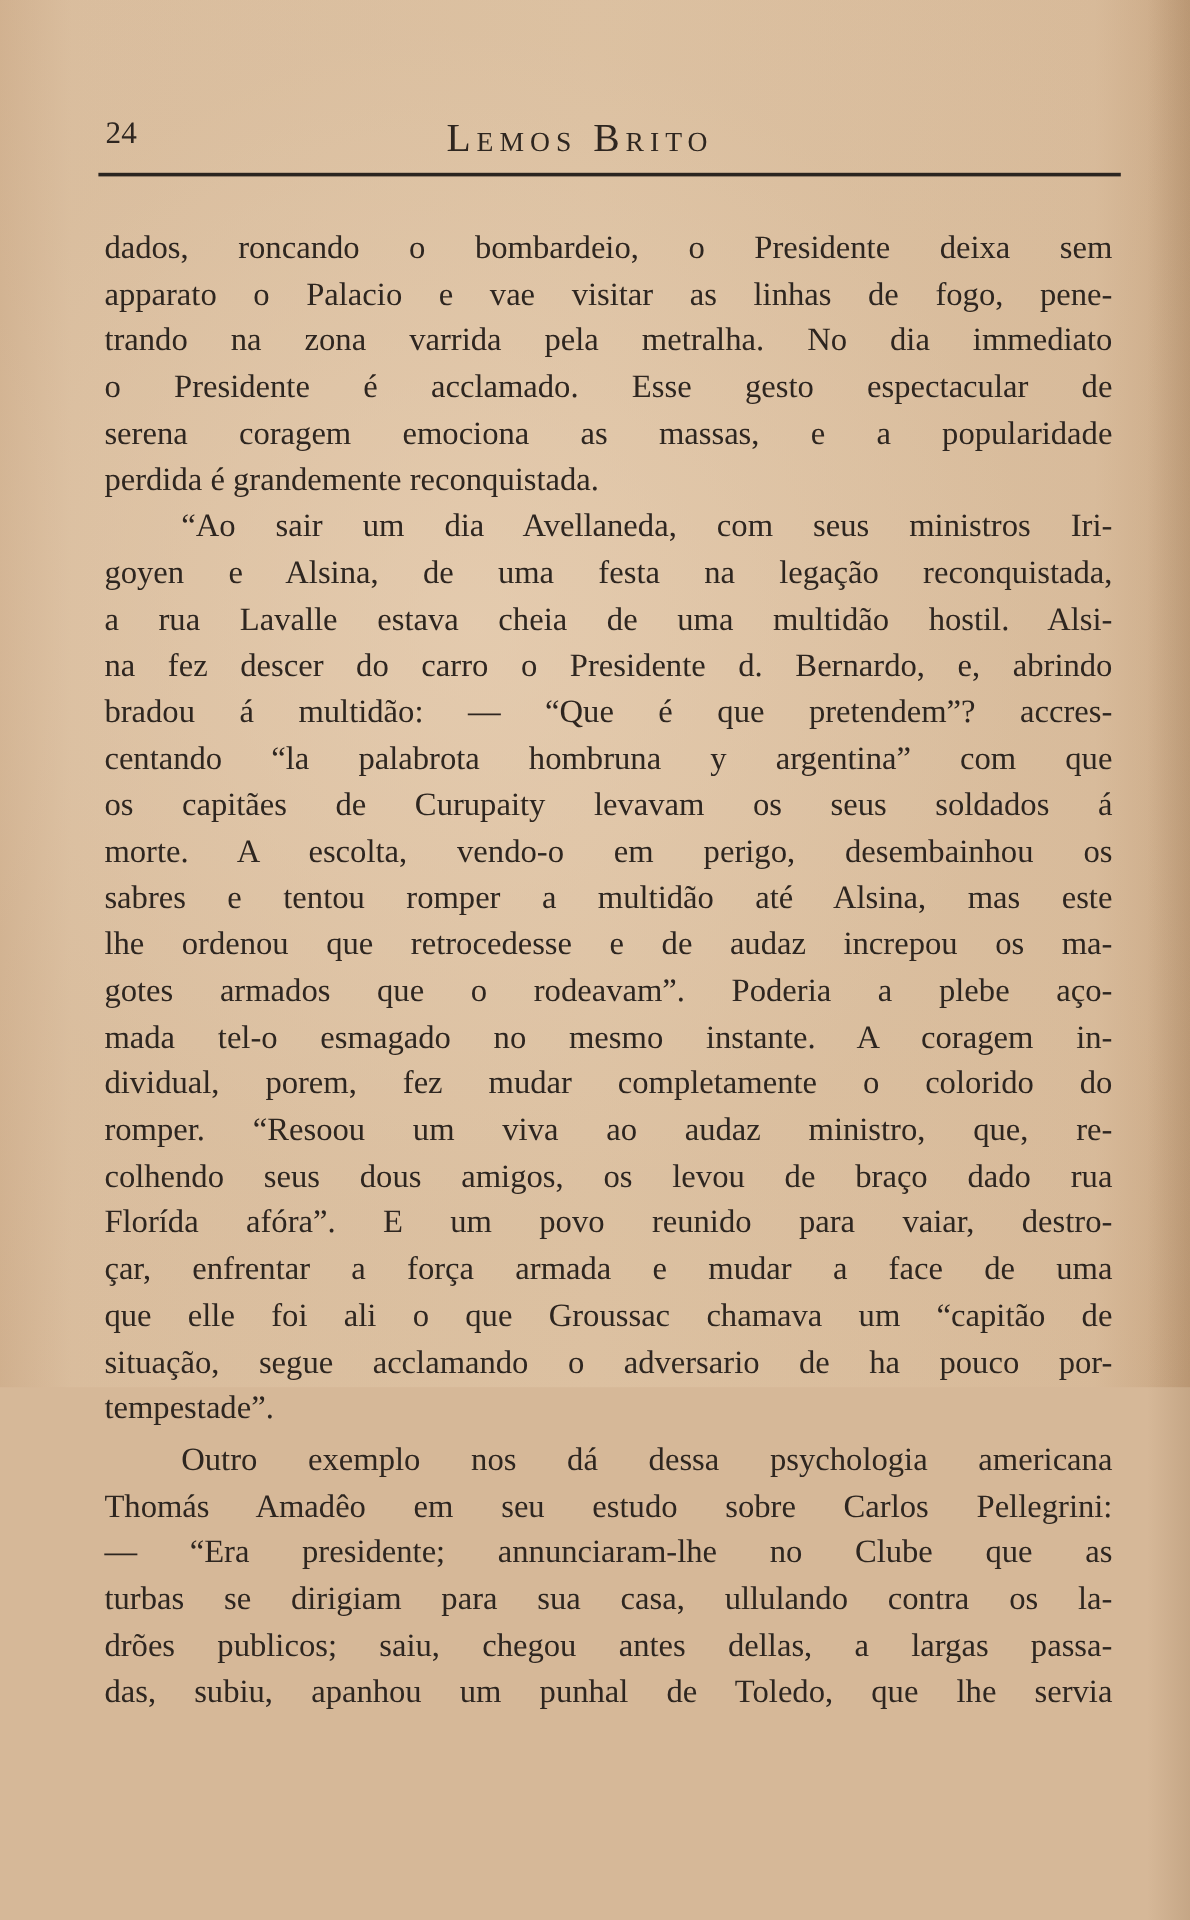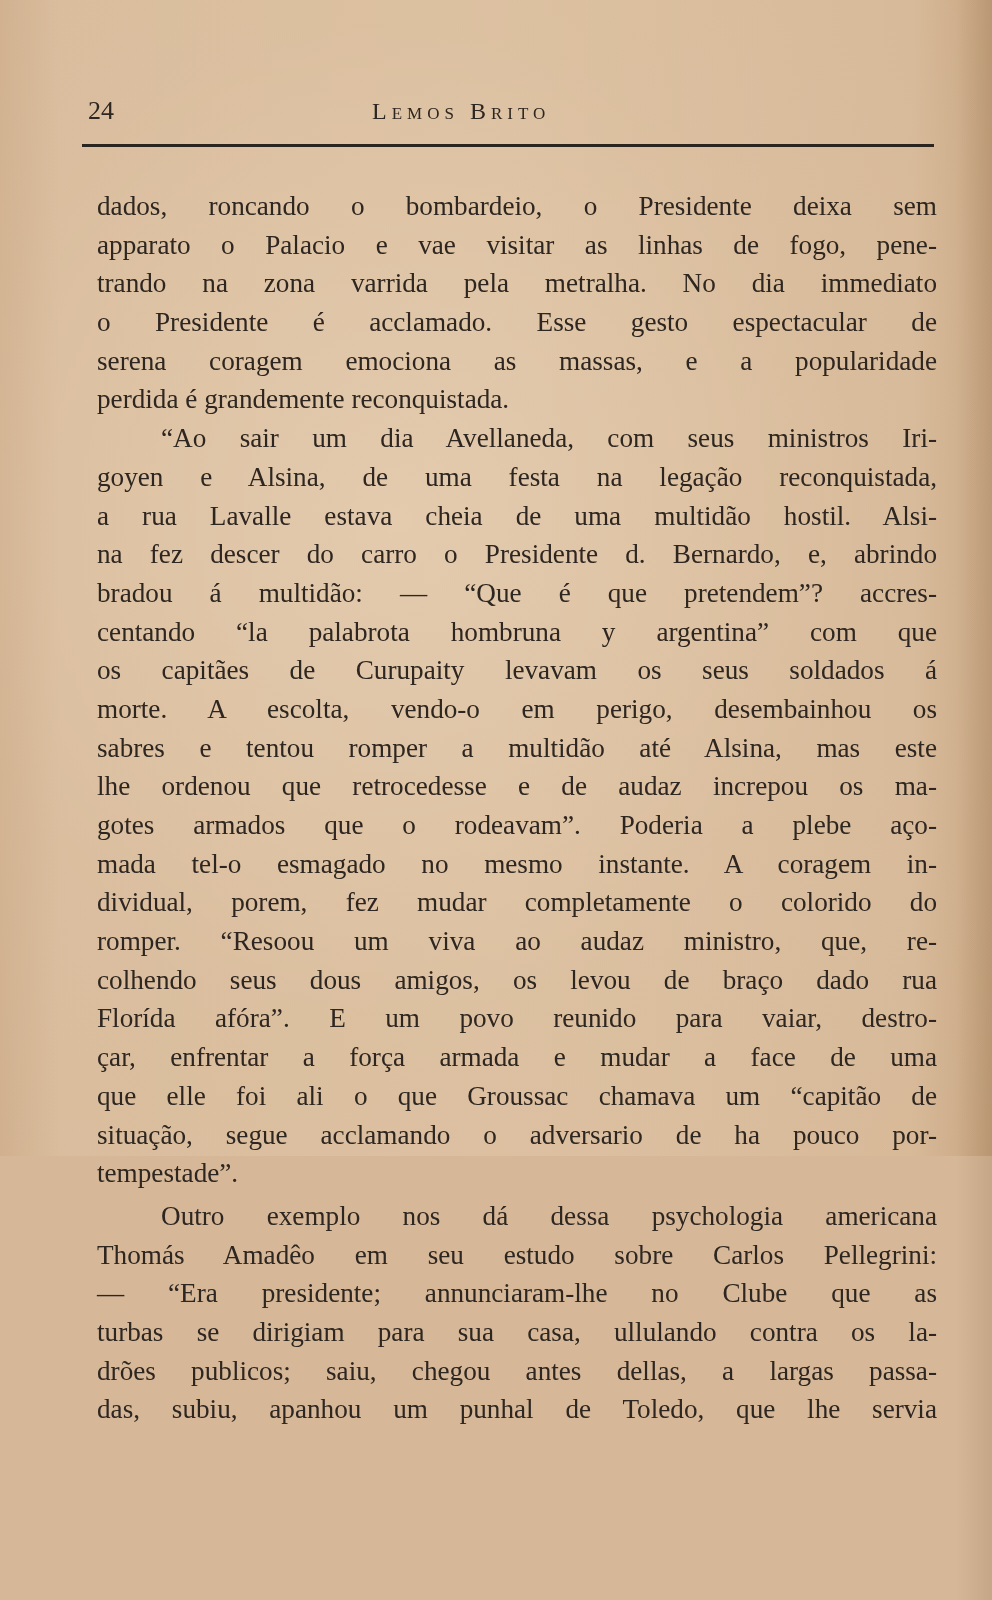--- a/index.html
+++ b/index.html
@@ -48,7 +48,7 @@
       position: absolute;
       left: 286px;
       top: 2px;
-      font-size: 24px;
+      font-size: 33px;
       font-variant: small-caps;
       letter-spacing: 5px;
     }

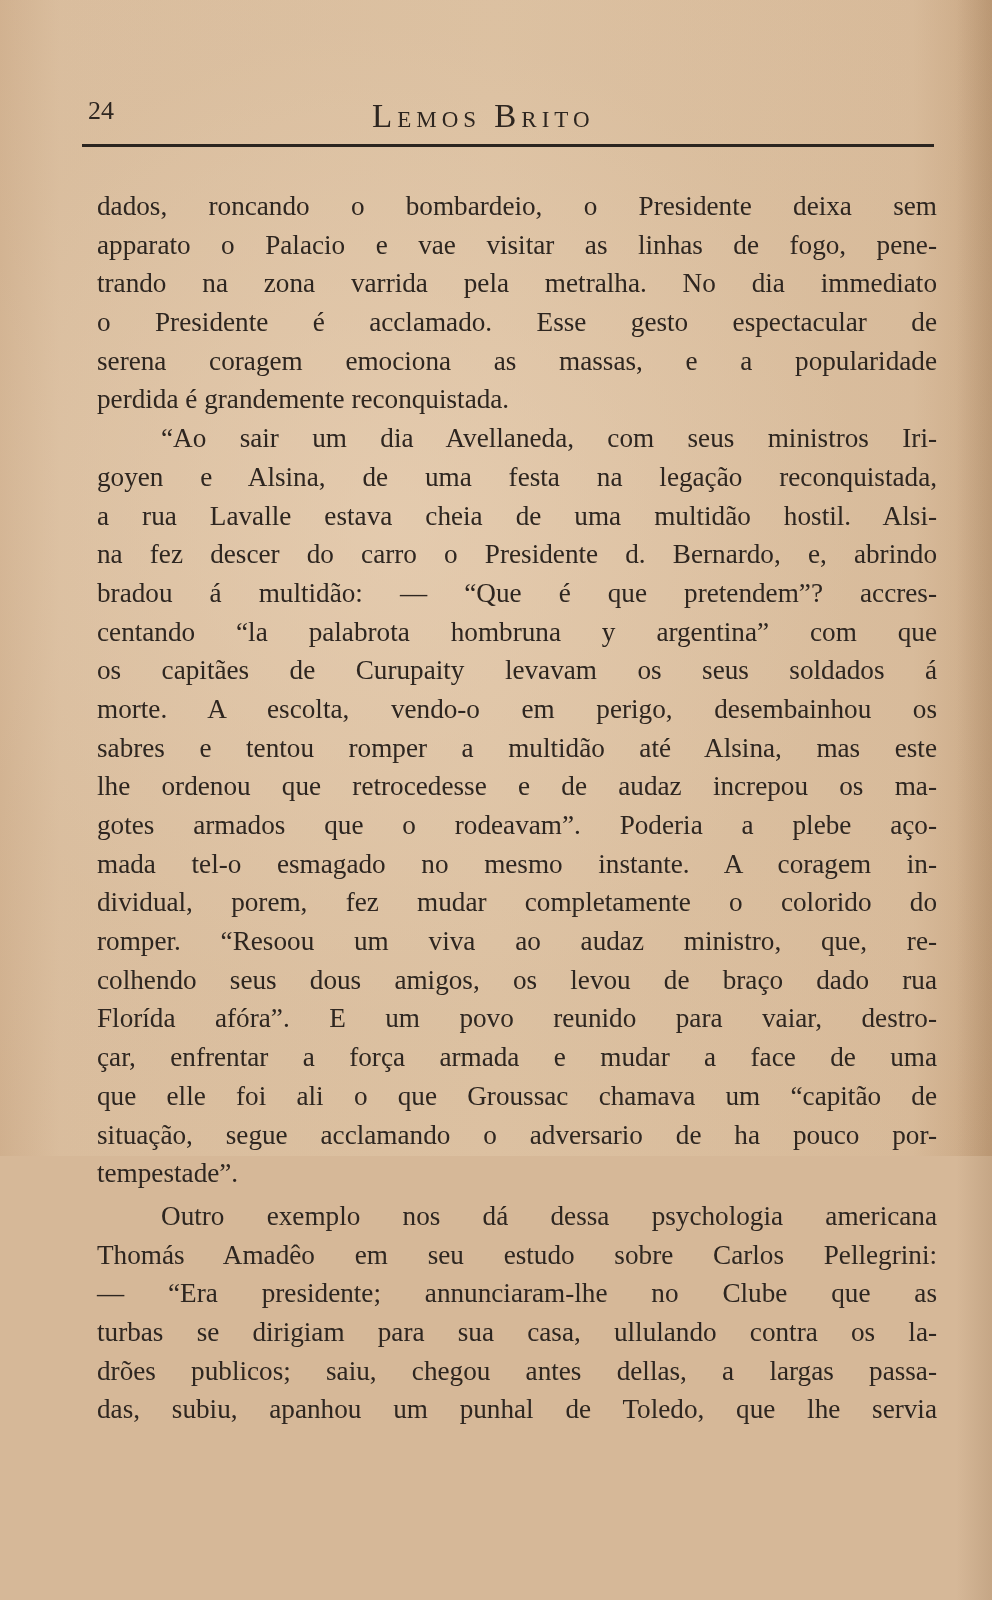--- a/index.html
+++ b/index.html
@@ -67,7 +67,6 @@
       width: 840px;
       font-size: 27.2px;
       line-height: 38.7px;
-      margin-left: 10px;
     }
     .line {
       display: block;

